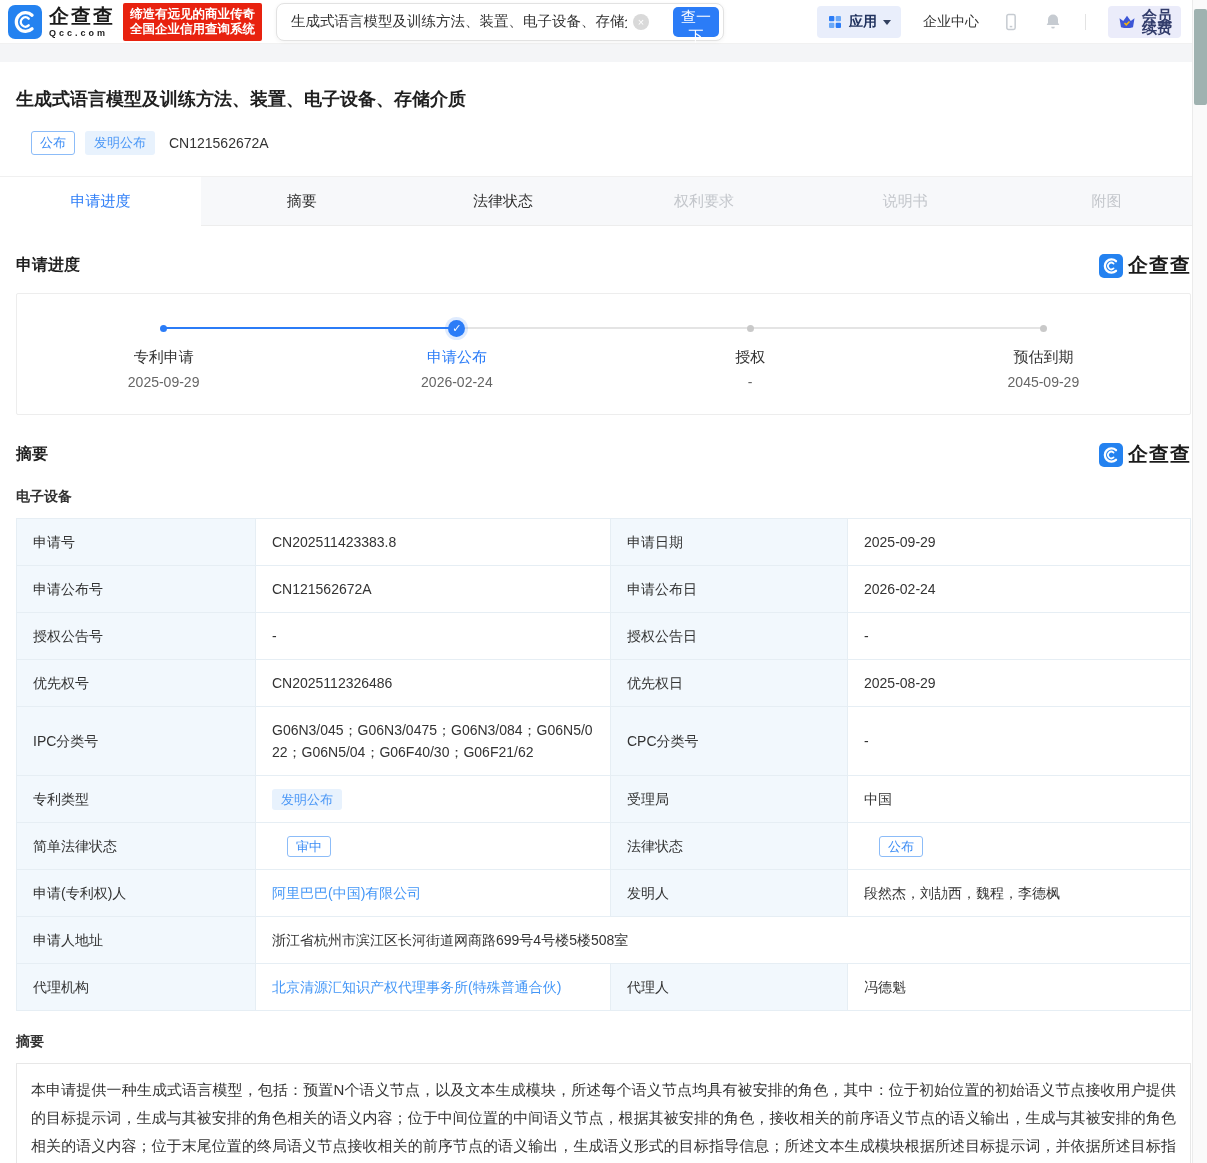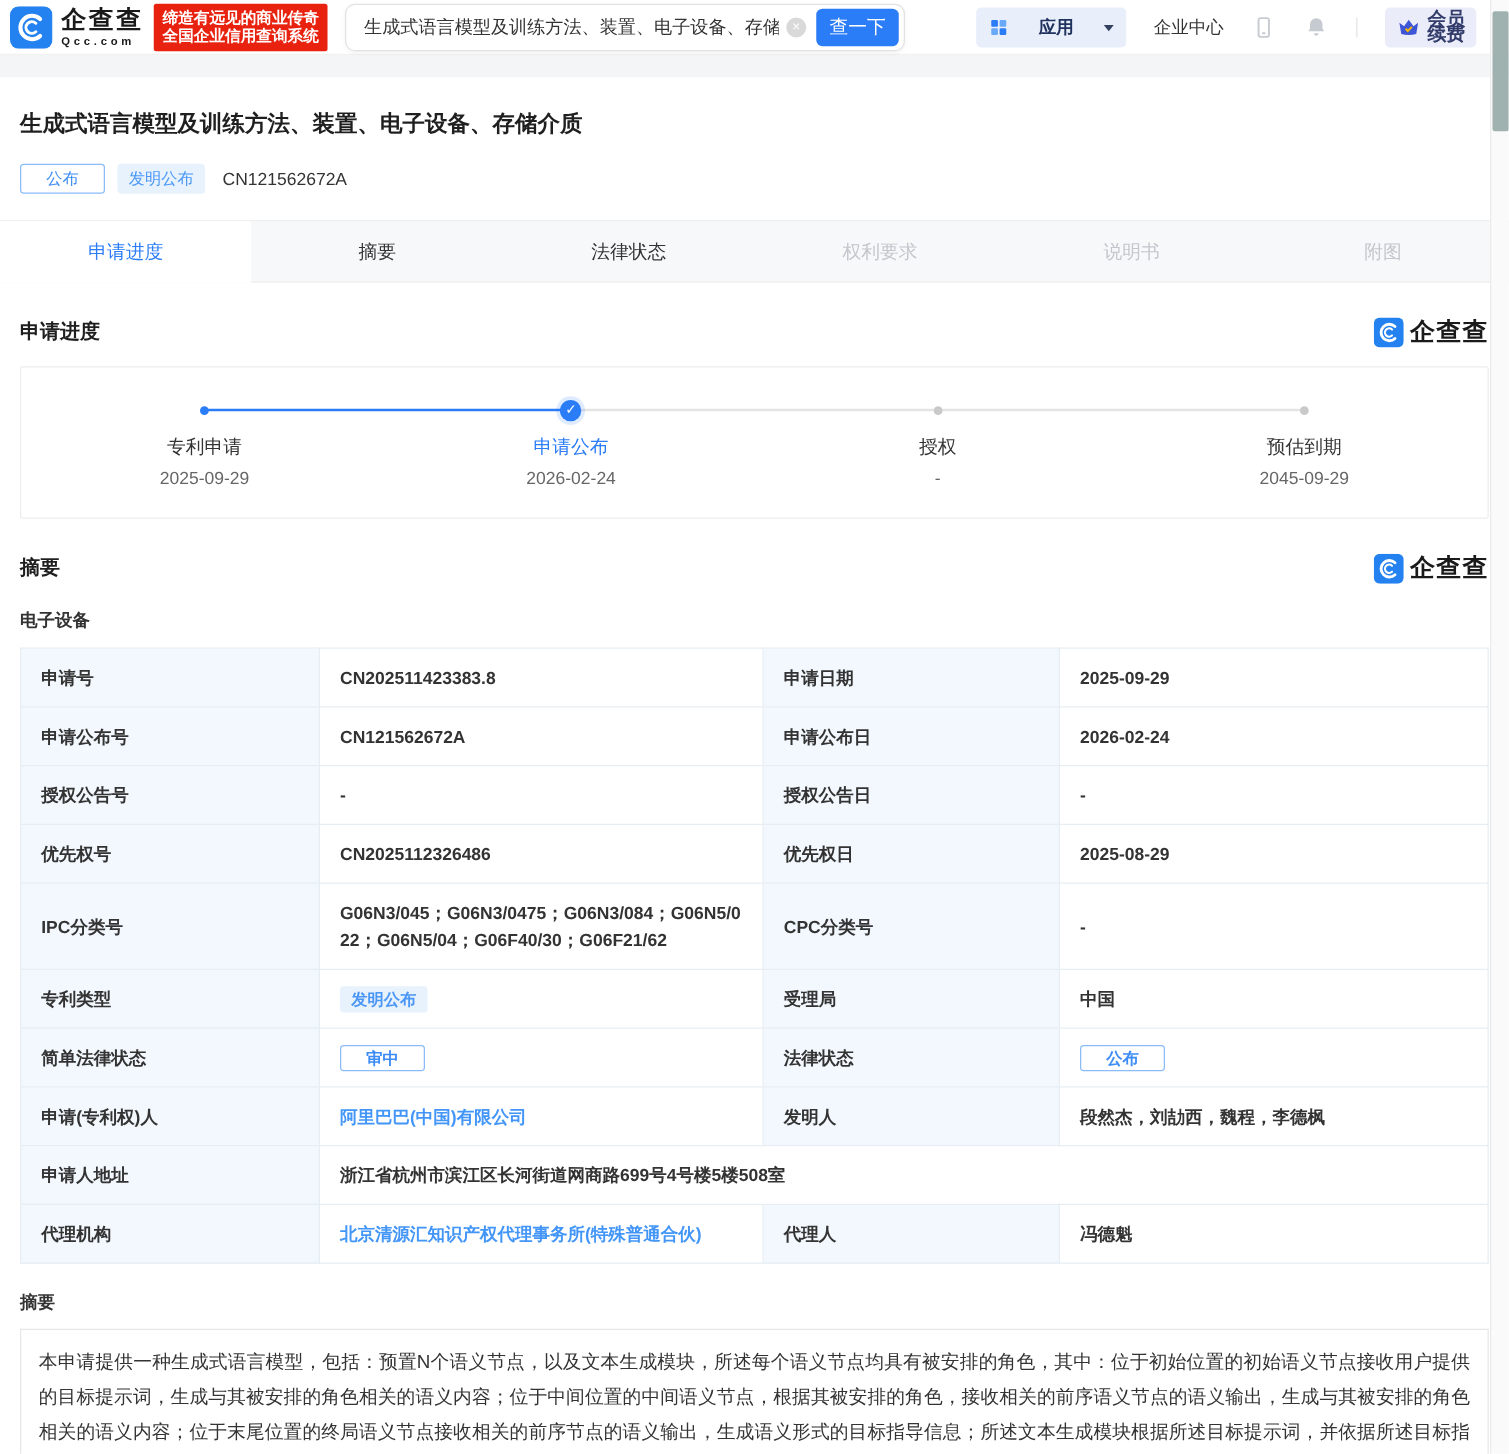--- a/index.html
+++ b/index.html
@@ -26,8 +26,8 @@
     font-family:inherit; background:transparent; }
   .clear-icon { flex:none; width:16px; height:16px; border-radius:50%; background:#d9d9d9; color:#fff;
     font-size:11px; line-height:16px; text-align:center; margin:0 8px 0 4px; cursor:pointer; }
-  .search-btn { flex:none; width:66px; height:30px; background:#2b7cf7; color:#fff; border:none;
-    border-radius:5px; font-size:15px; font-family:inherit; cursor:pointer; }
+  .search-btn { flex:none; width:46px; height:30px; background:#2b7cf7; color:#fff; border:none;
+    border-radius:5px; font-size:15px; font-family:inherit; cursor:pointer;margin-left:16px; }
   .header-right { margin-left:auto; display:flex; align-items:center; gap:22px; }
   .apps-chip { display:flex; align-items:center; gap:24px; background:#e9eefb; border-radius:4px;
     padding:7px 10px; font-size:14px; color:#20325e; font-weight:bold; cursor:pointer; }

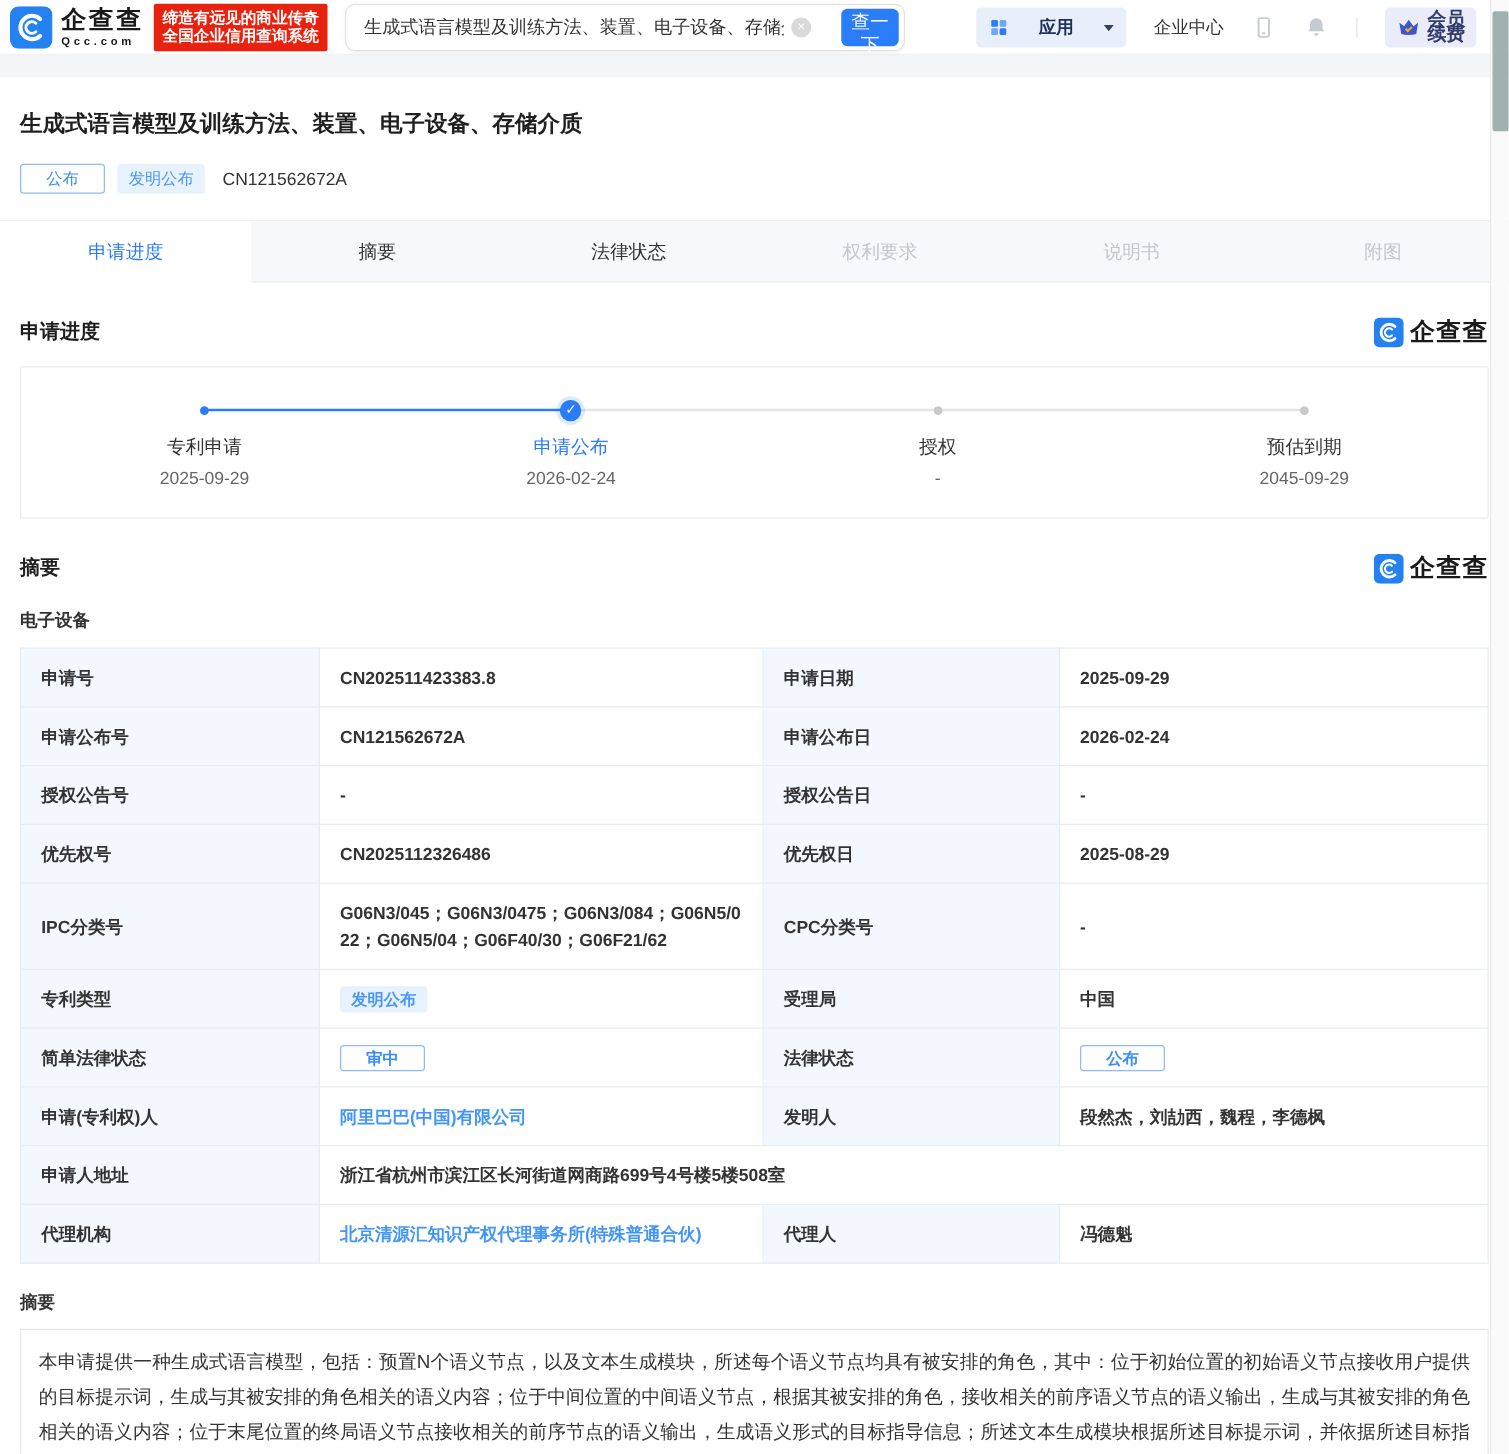--- a/index.html
+++ b/index.html
@@ -29,7 +29,7 @@
   .search-btn { flex:none; width:46px; height:30px; background:#2b7cf7; color:#fff; border:none;
     border-radius:5px; font-size:15px; font-family:inherit; cursor:pointer;margin-left:16px; }
   .header-right { margin-left:auto; display:flex; align-items:center; gap:22px; }
-  .apps-chip { display:flex; align-items:center; gap:24px; background:#e9eefb; border-radius:4px;
+  .apps-chip { display:flex; align-items:center; gap:6px; background:#e9eefb; border-radius:4px;
     padding:7px 10px; font-size:14px; color:#20325e; font-weight:bold; cursor:pointer; }
   .caret-down { width:0; height:0; border-left:4px solid transparent; border-right:4px solid transparent;
     border-top:5px solid #32405f; margin-top:1px; }

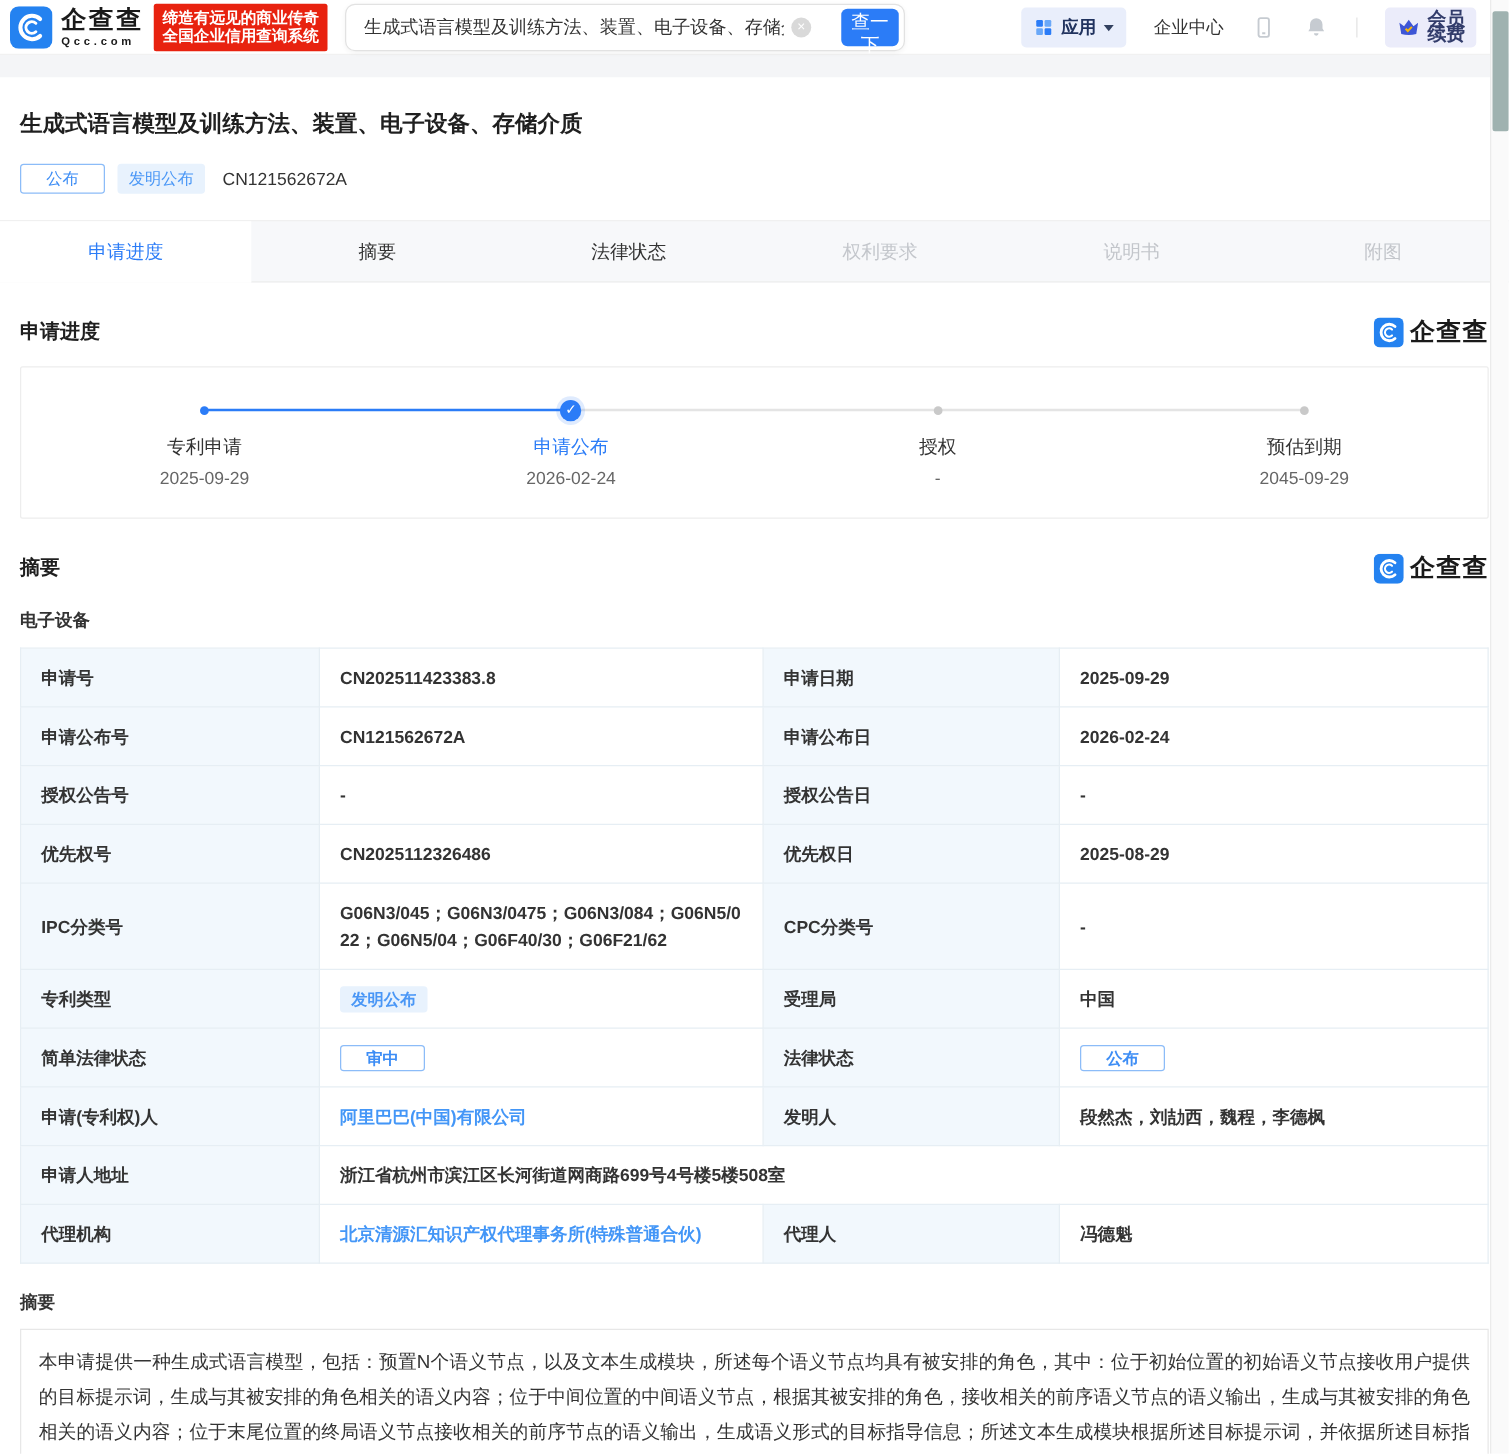--- a/index.html
+++ b/index.html
@@ -46,8 +46,8 @@
   .title-card { background:#fff; padding:22px 16px 20px; }
   .patent-title { font-size:18px; font-weight:bold; color:#1f1f1f; margin:0 0 16px; line-height:30px; }
   .badge-row { display:flex; align-items:center; gap:10px; height:26px; }
-  .badge-outline { border:1px solid #8cbcf8; color:#3d8df5; font-size:13px; padding:2px 20px;
-    border-radius:3px; background:#fff; line-height:18px; }
+  .badge-outline { border:1px solid #8cbcf8; color:#3d8df5; font-size:13px; padding:2px 8px;
+    border-radius:3px; background:#fff; line-height:18px;margin-left:15px; }
   .badge-fill { background:#e8f2fd; color:#4a97f6; font-size:13px; padding:3px 9px;
     border-radius:3px; line-height:18px;text-align:right; }
   .patent-number { font-size:14px; color:#333; margin-left:4px; }

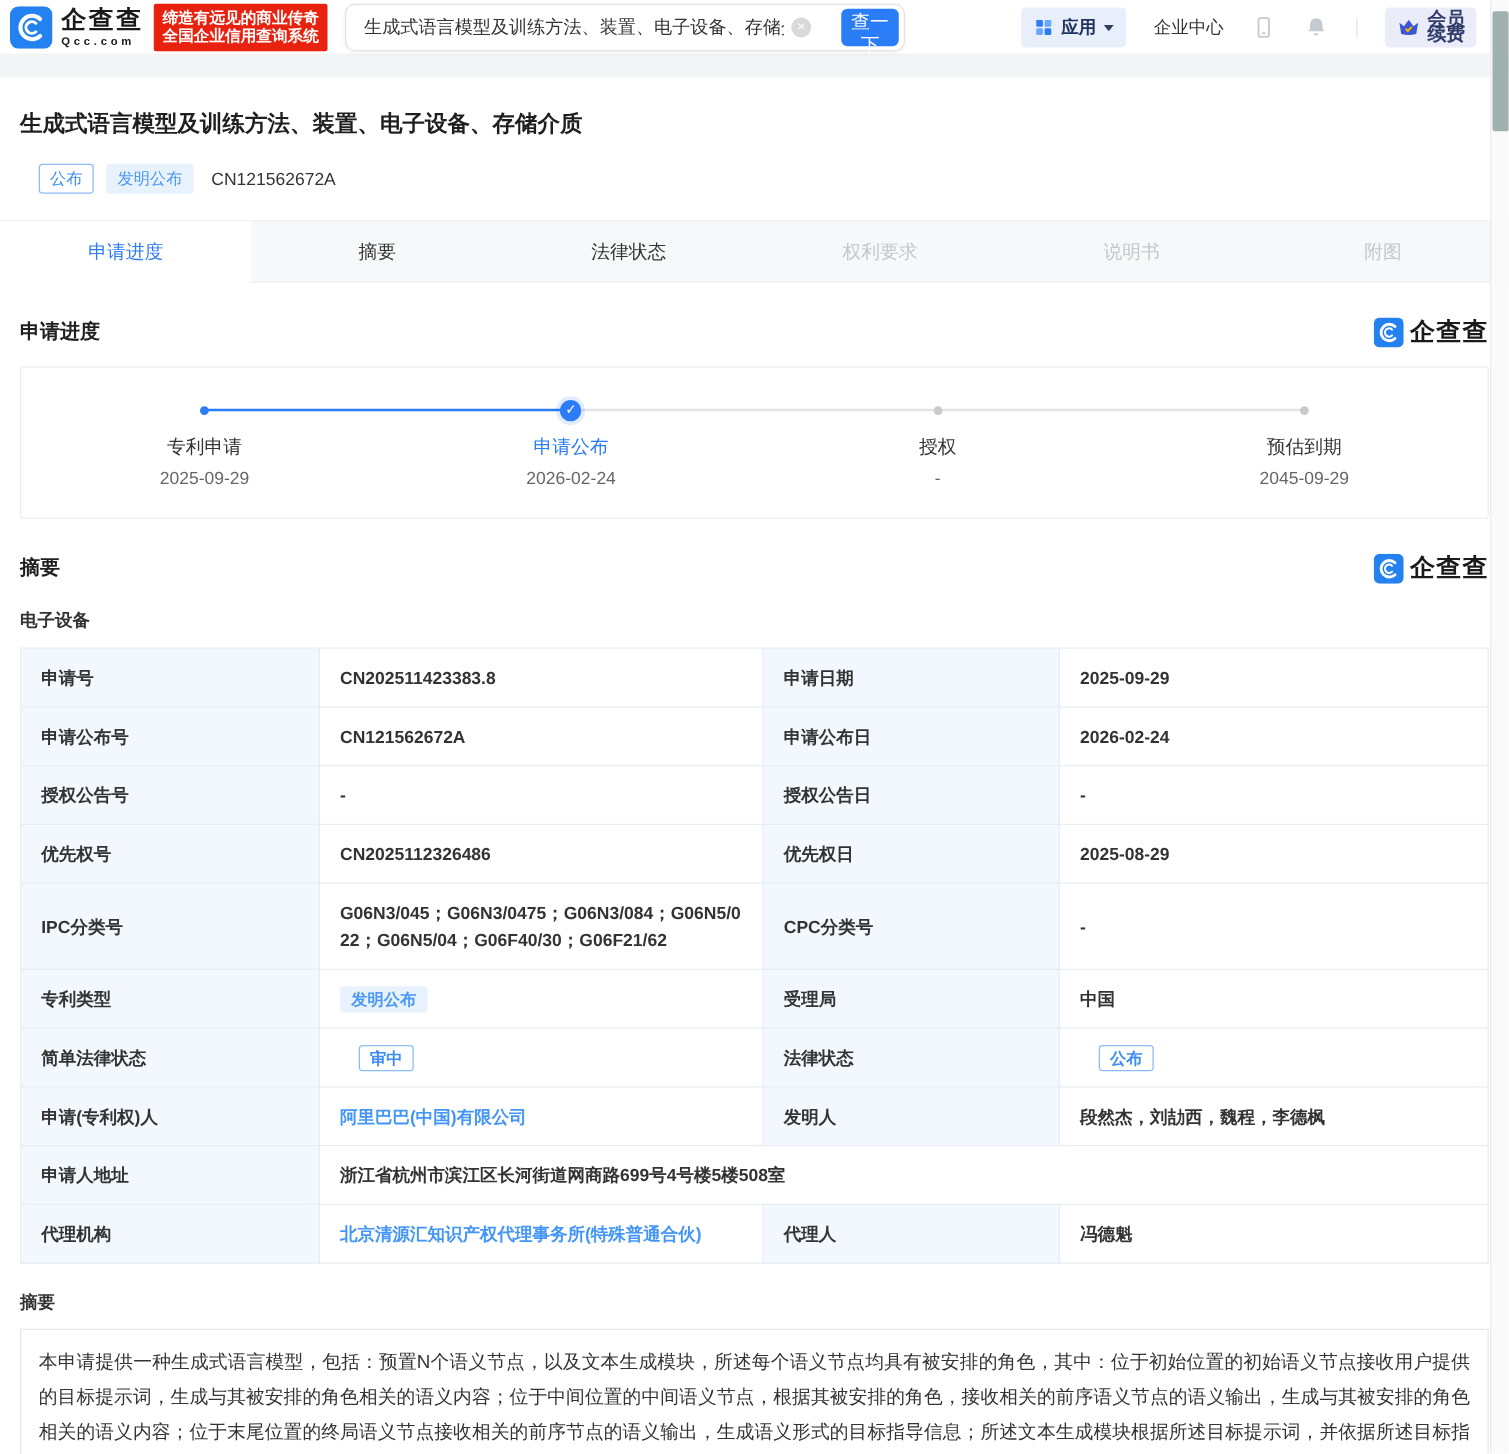--- a/index.html
+++ b/index.html
@@ -89,7 +89,7 @@
   .sub-title { margin-top:22px; }
   .info-table { width:100%; border-collapse:collapse; margin-top:12px; table-layout:fixed; }
   .info-table td { border:1px solid #e6eef4; font-size:14px; padding:12px 16px; line-height:22px;
-    vertical-align:middle; word-break:break-all; color:#333; background:#fff;font-weight:bold; }
+    vertical-align:middle; word-break:break-all; color:#333; background:#fff; }
   .info-table td.lbl { background:#f2f8fd; }
   .cell-link { color:#4396f7; text-decoration:none; cursor:pointer; }
   

